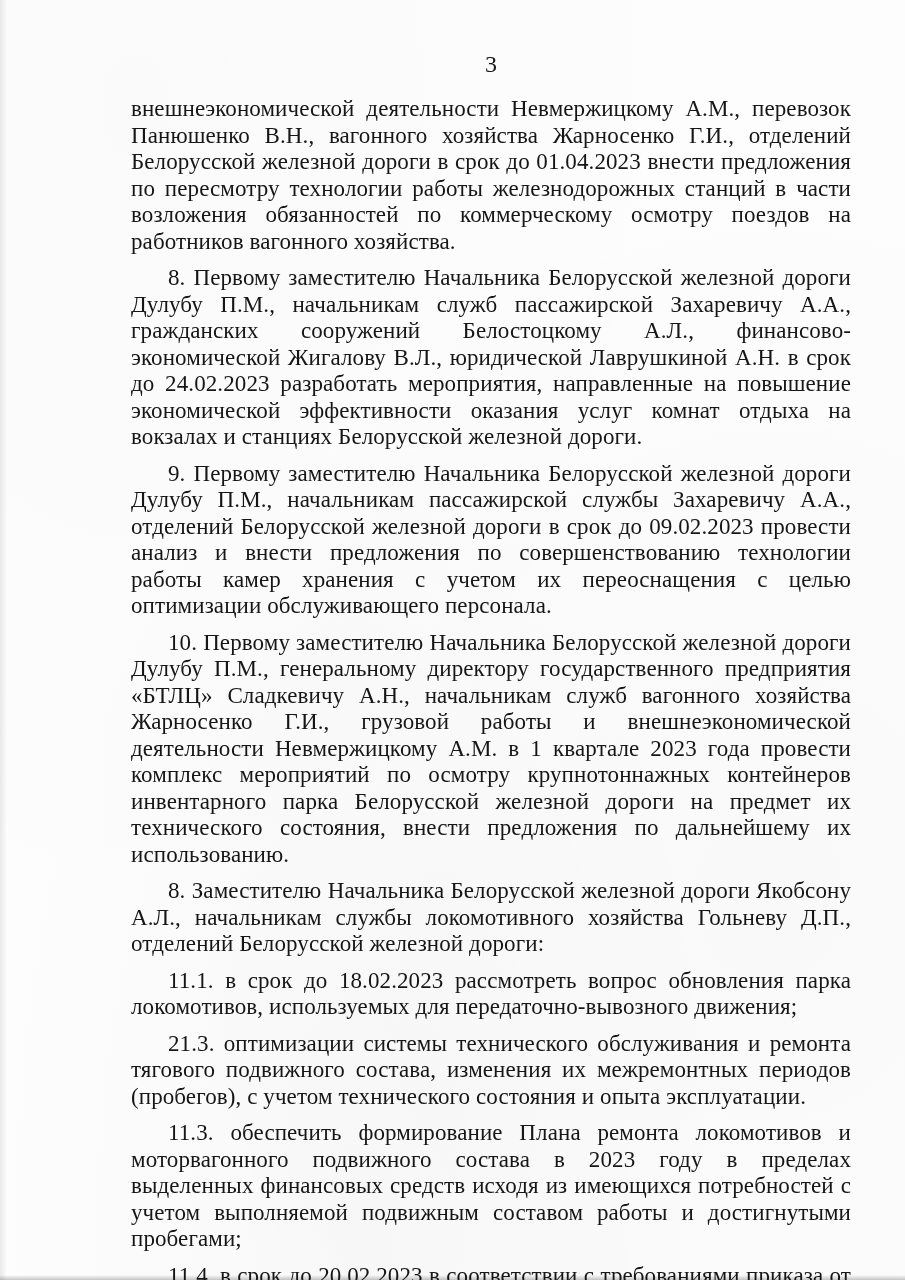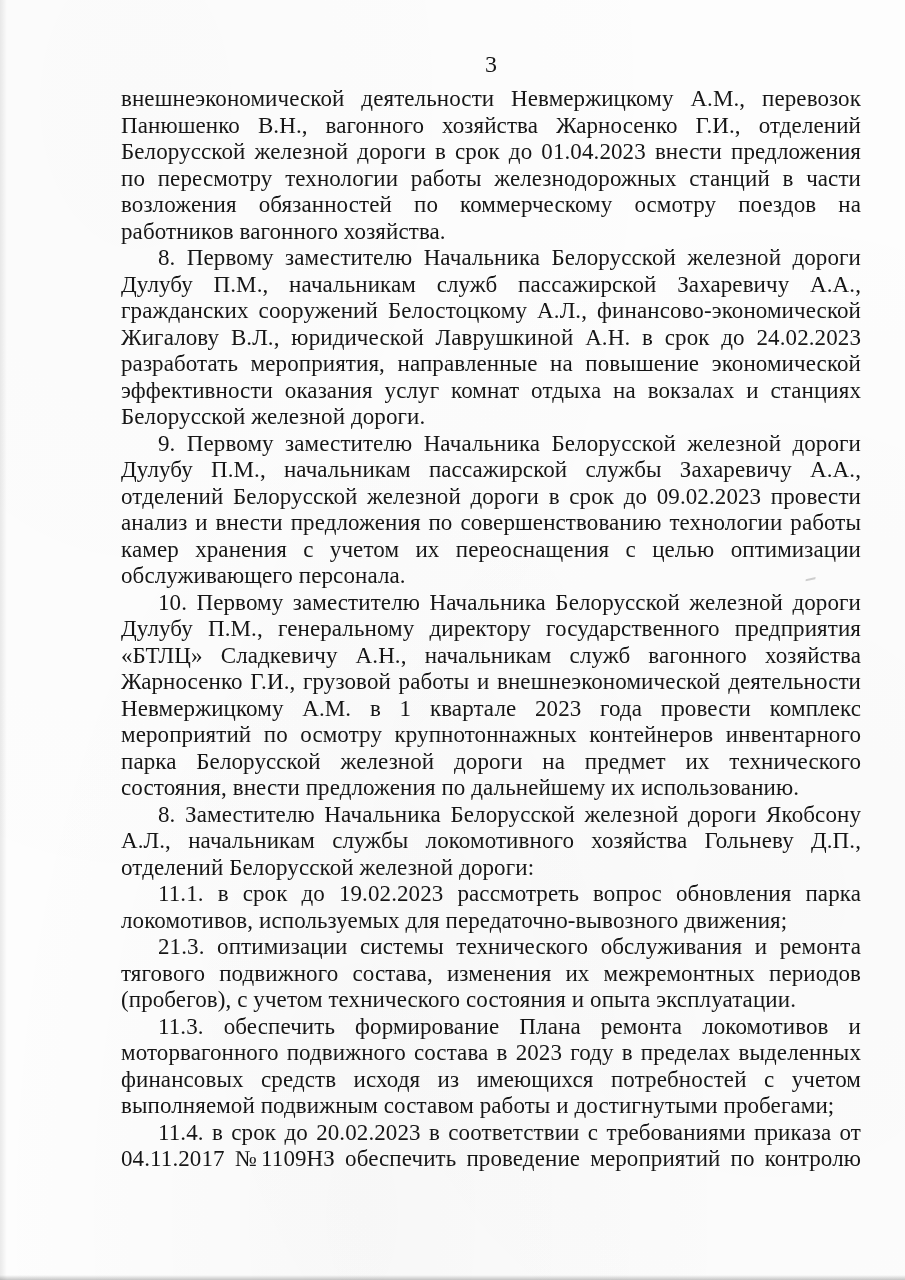--- a/index.html
+++ b/index.html
@@ -55,7 +55,7 @@
     letter-spacing: 0.1px;
   }
   .para {
-    margin: 0;
+    margin: 10px;
     padding: 0;
     text-indent: 37px;
   }

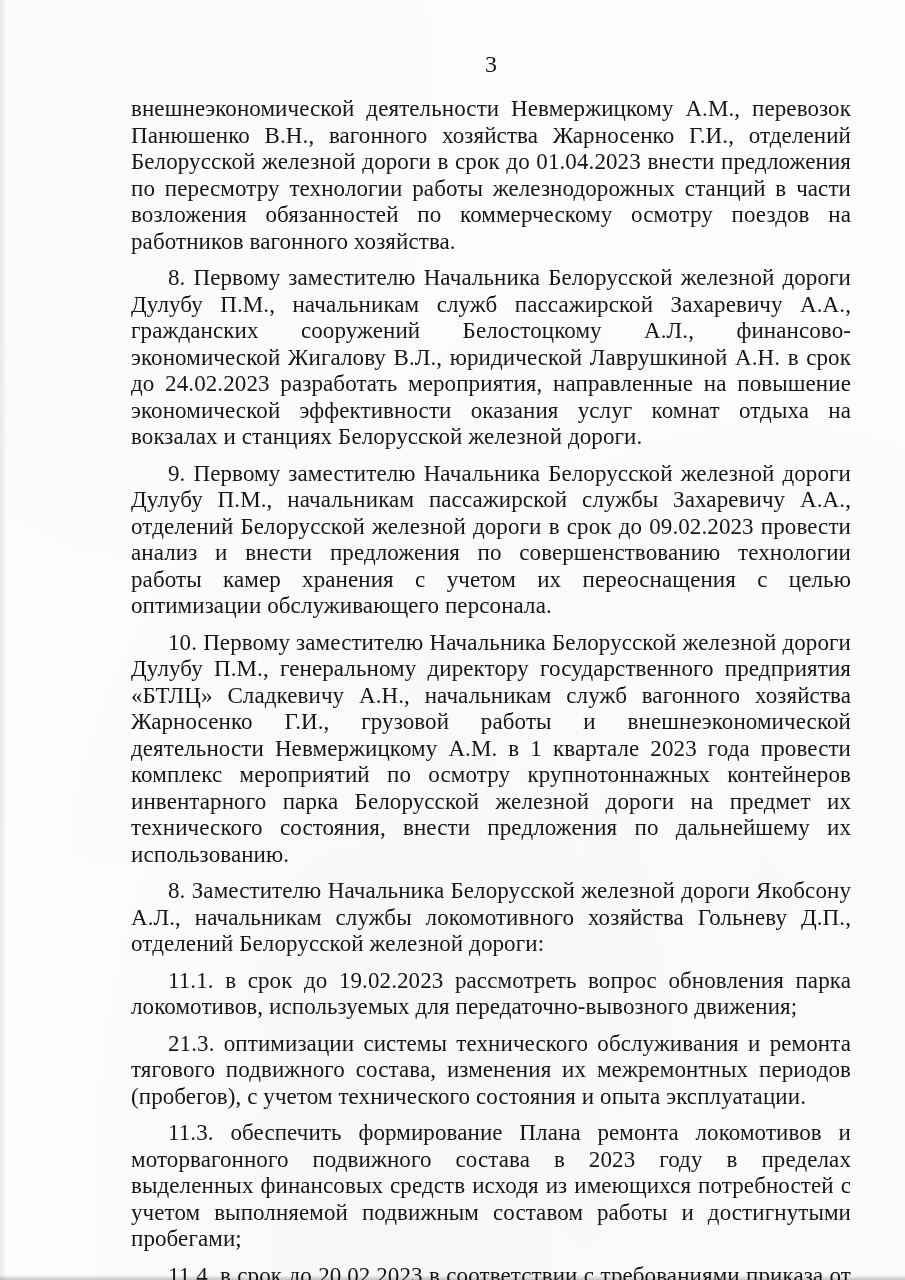--- a/index.html
+++ b/index.html
@@ -93,7 +93,7 @@
     <p class="para">9. Первому заместителю Начальника Белорусской железной дороги Дулубу П.М., начальникам пассажирской службы Захаревичу А.А., отделений Белорусской железной дороги в срок до 09.02.2023 провести анализ и внести предложения по совершенствованию технологии работы камер хранения с учетом их переоснащения с целью оптимизации обслуживающего персонала.</p>
     <p class="para">10. Первому заместителю Начальника Белорусской железной дороги Дулубу П.М., генеральному директору государственного предприятия «БТЛЦ» Сладкевичу А.Н., начальникам служб вагонного хозяйства Жарносенко Г.И., грузовой работы и внешнеэкономической деятельности Невмержицкому А.М. в 1 квартале 2023 года провести комплекс мероприятий по осмотру крупнотоннажных контейнеров инвентарного парка Белорусской железной дороги на предмет их технического состояния, внести предложения по дальнейшему их использованию.</p>
     <p class="para">8. Заместителю Начальника Белорусской железной дороги Якобсону А.Л., начальникам службы локомотивного хозяйства Гольневу Д.П., отделений Белорусской железной дороги:</p>
-    <p class="para">11.1. в срок до 19.02.2023 рассмотреть вопрос обновления парка локомотивов, используемых для передаточно-вывозного движения;</p>
+    <p class="para">11.1. в срок до 18.02.2023 рассмотреть вопрос обновления парка локомотивов, используемых для передаточно-вывозного движения;</p>
     <p class="para">21.3. оптимизации системы технического обслуживания и ремонта тягового подвижного состава, изменения их межремонтных периодов (пробегов), с учетом технического состояния и опыта эксплуатации.</p>
     <p class="para">11.3. обеспечить формирование Плана ремонта локомотивов и моторвагонного подвижного состава в 2023 году в пределах выделенных финансовых средств исходя из имеющихся потребностей с учетом выполняемой подвижным составом работы и достигнутыми пробегами;</p>
     <p class="para justify-last">11.4. в срок до 20.02.2023 в соответствии с требованиями приказа от 04.11.2017 №1109НЗ обеспечить проведение мероприятий по контролю</p>

